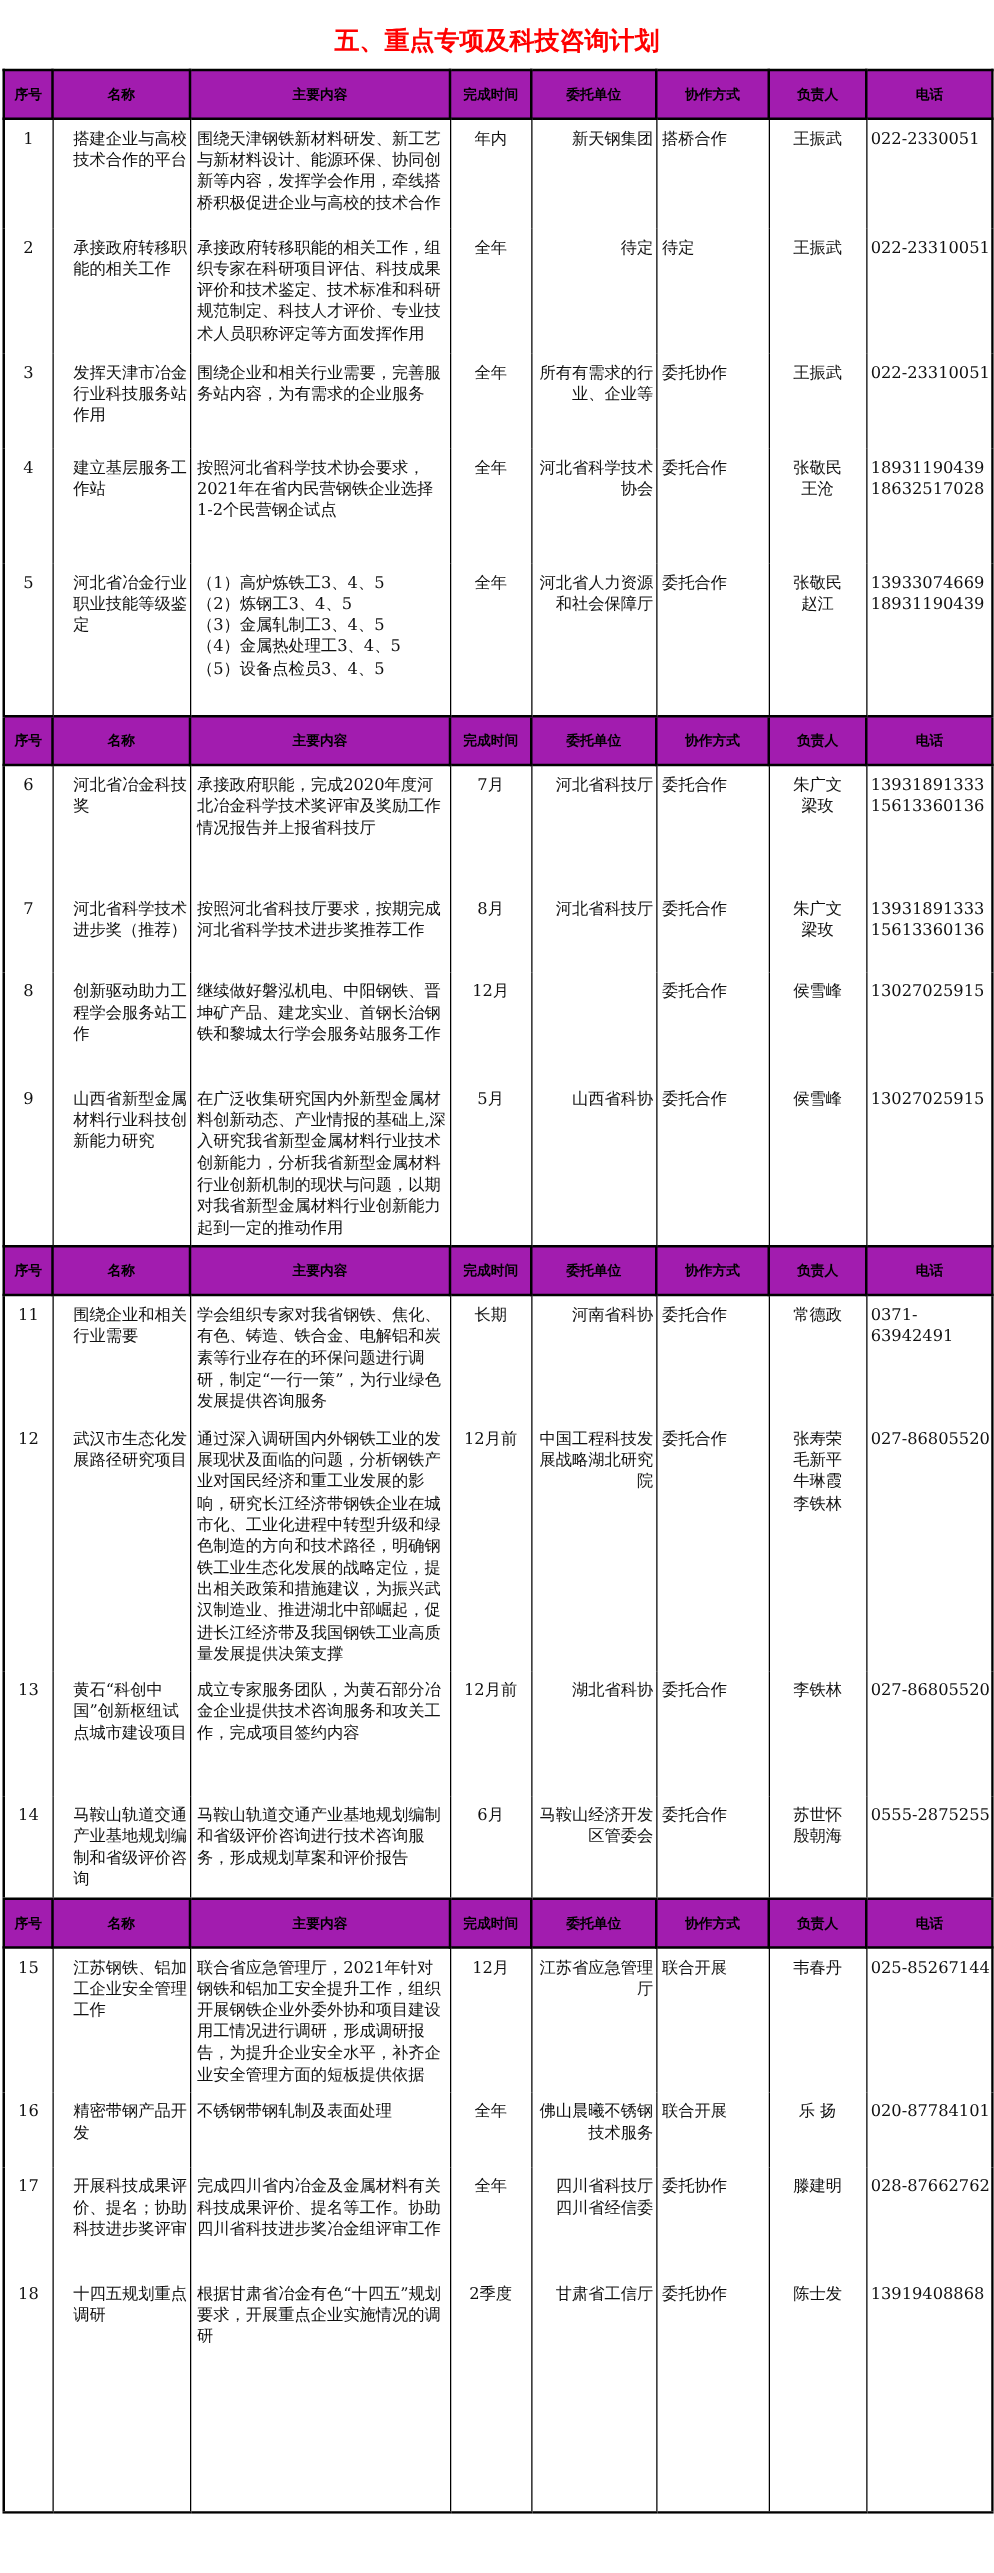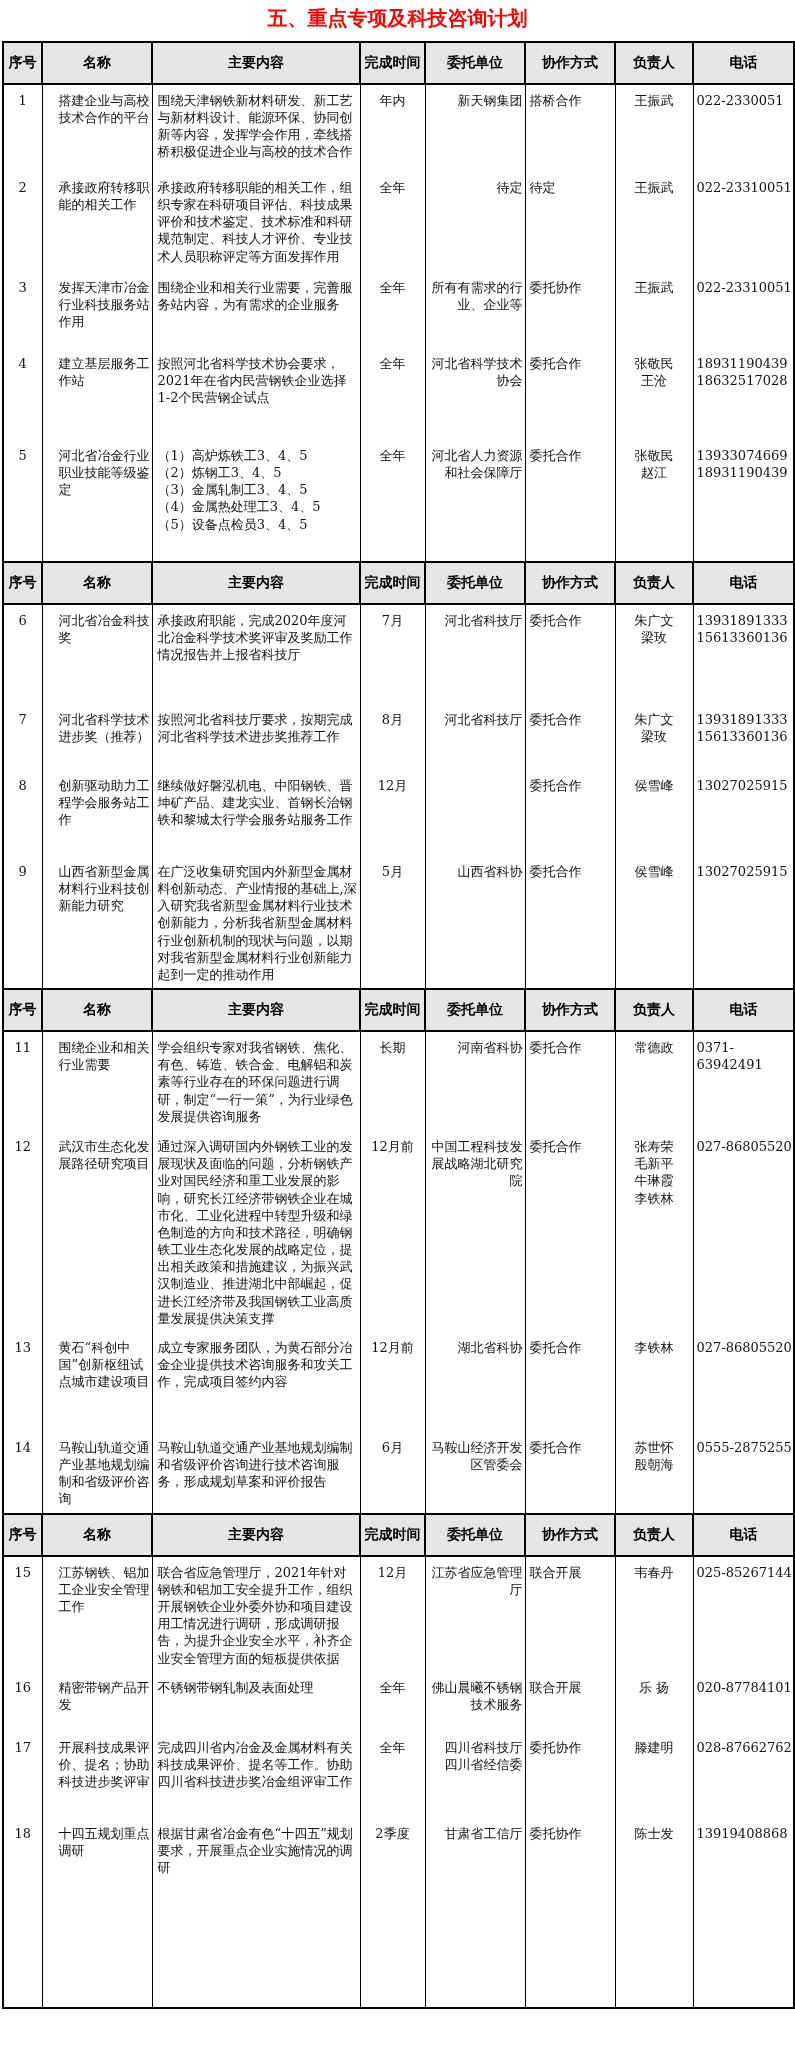--- a/index.html
+++ b/index.html
@@ -8,7 +8,7 @@
   .title{
     font-family:"Liberation Sans","DejaVu Sans",sans-serif;
     font-size:20px;font-weight:bold;color:#ff0000;
-    text-align:center;margin:5px 0 9px;
+    text-align:center;margin:19px 0 9px;
   }
   table.plan-table{
     border-collapse:collapse;table-layout:fixed;

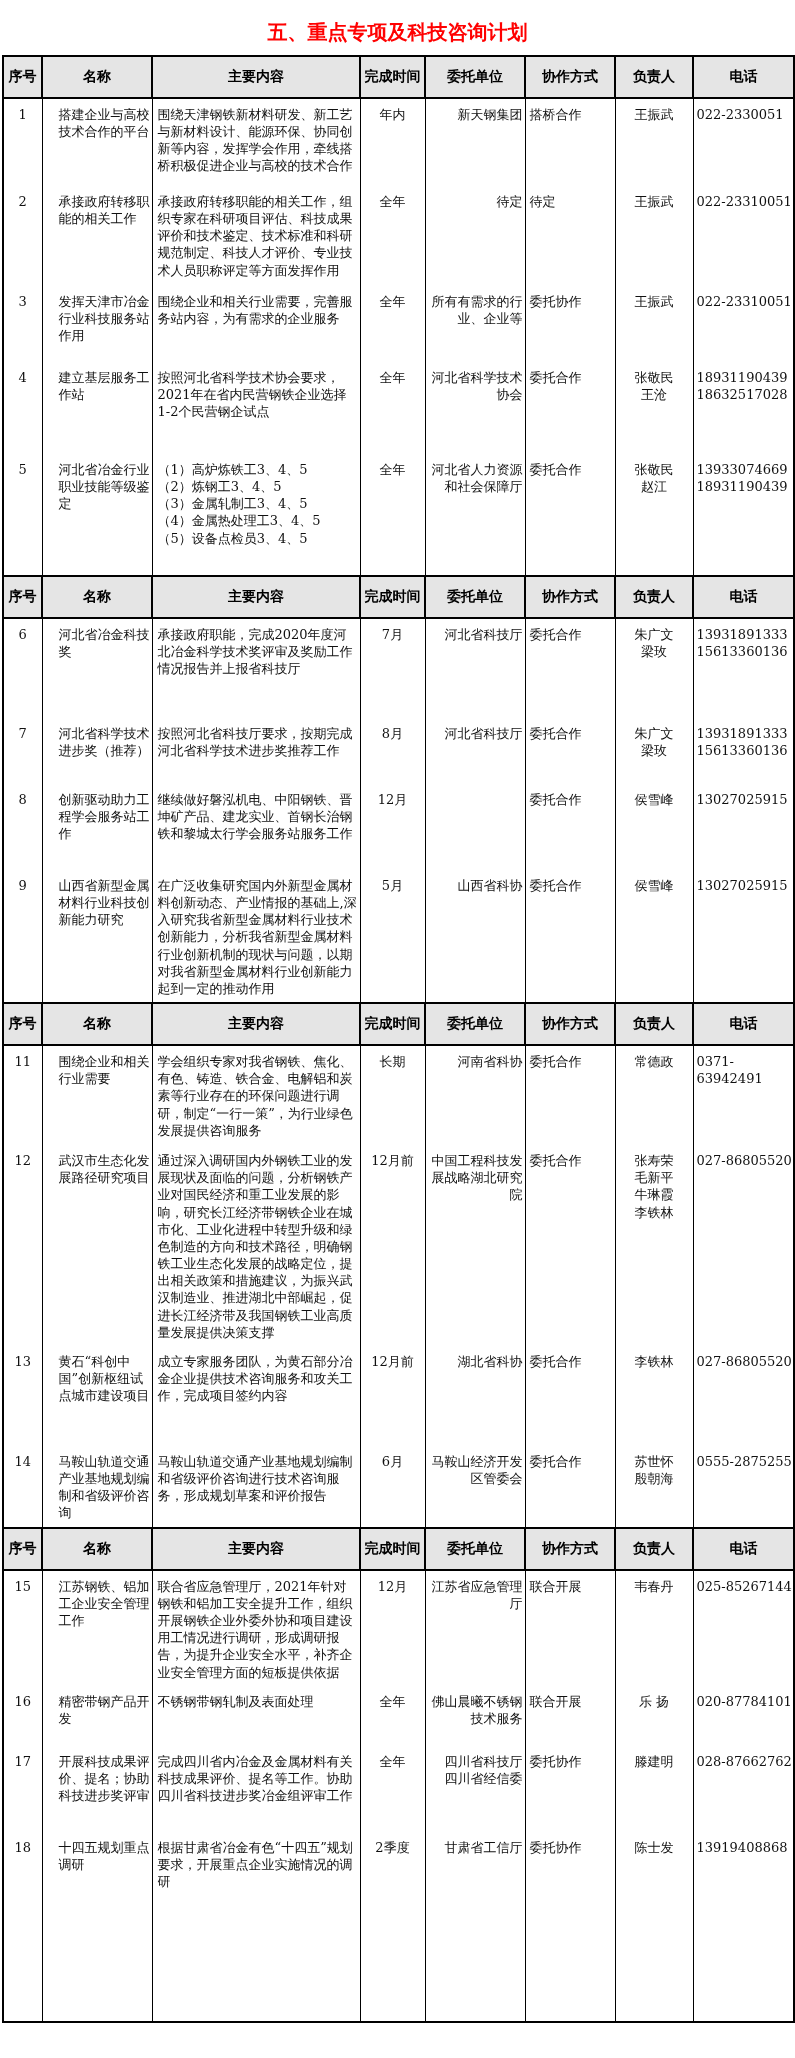--- a/index.html
+++ b/index.html
@@ -16,9 +16,9 @@
   }
   th{
     font-family:"Liberation Sans","DejaVu Sans",sans-serif;
-    font-size:14px;font-weight:bold;color:#000;
+    font-size:11px;font-weight:bold;color:#000;
     border:2.5px solid #000;padding:11px 2px;text-align:center;
-    background:#e5e5e5;
+    background:#a21caf;
   }
   td{
     border-left:1.5px solid #000;border-right:1.5px solid #000;

